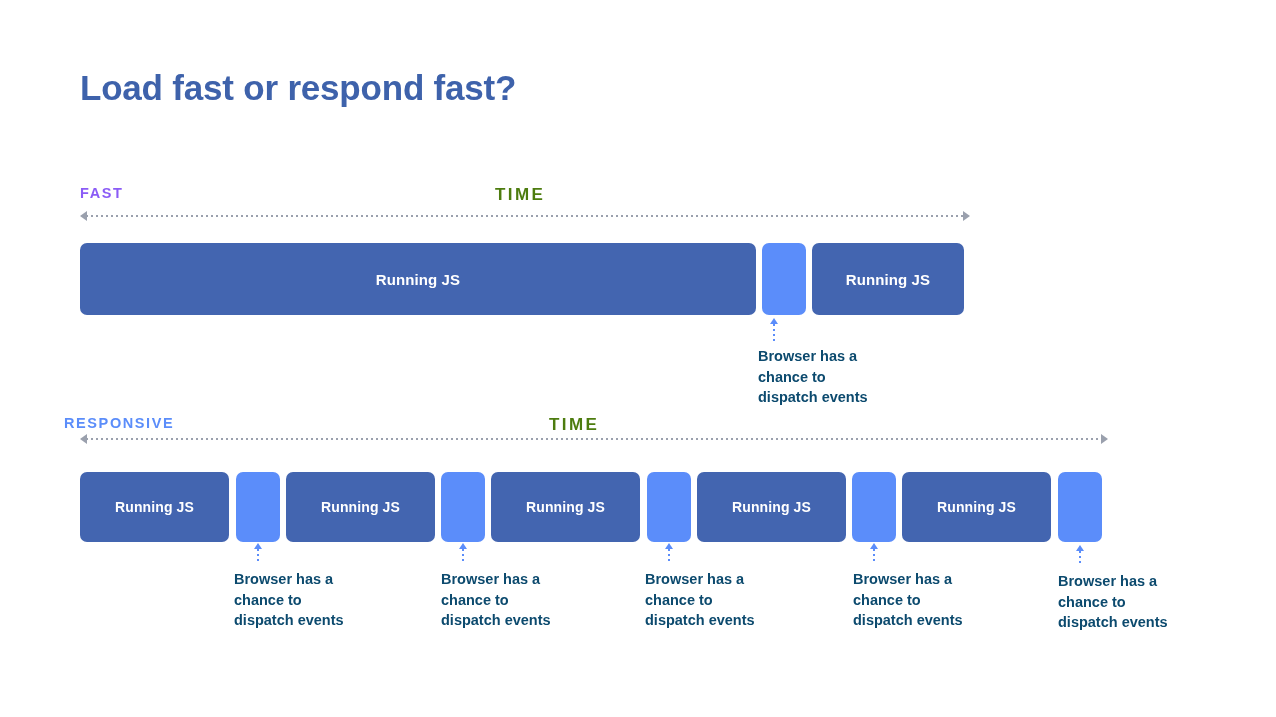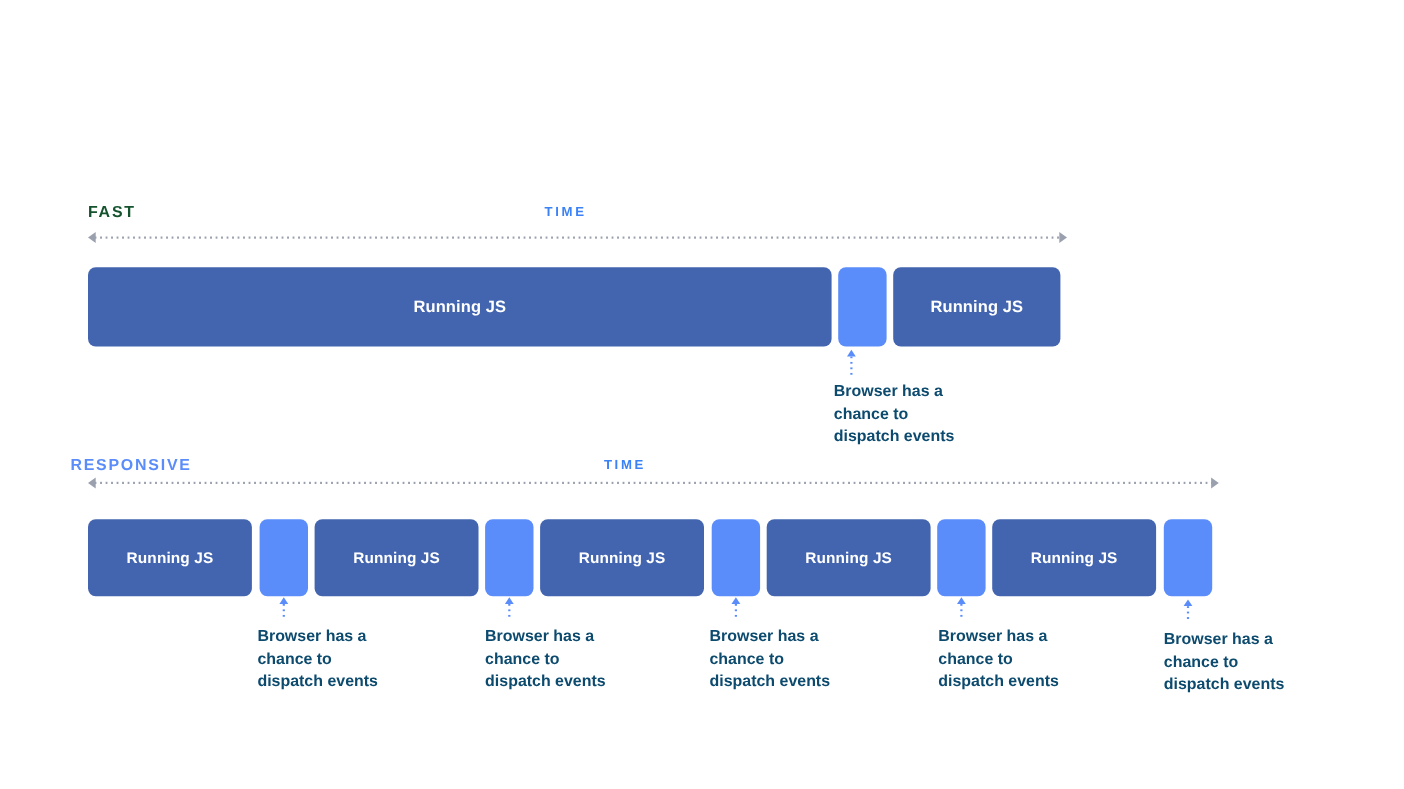--- a/index.html
+++ b/index.html
@@ -149,6 +149,7 @@
 
 <div class="slide">
 
+  <div class="title">Load fast or respond fast?</div>
 
   <div class="label-row" style="left:80px; top:185px; width:900px;">
     <div class="sec-label fast" style="left:0; top:0;">FAST</div>

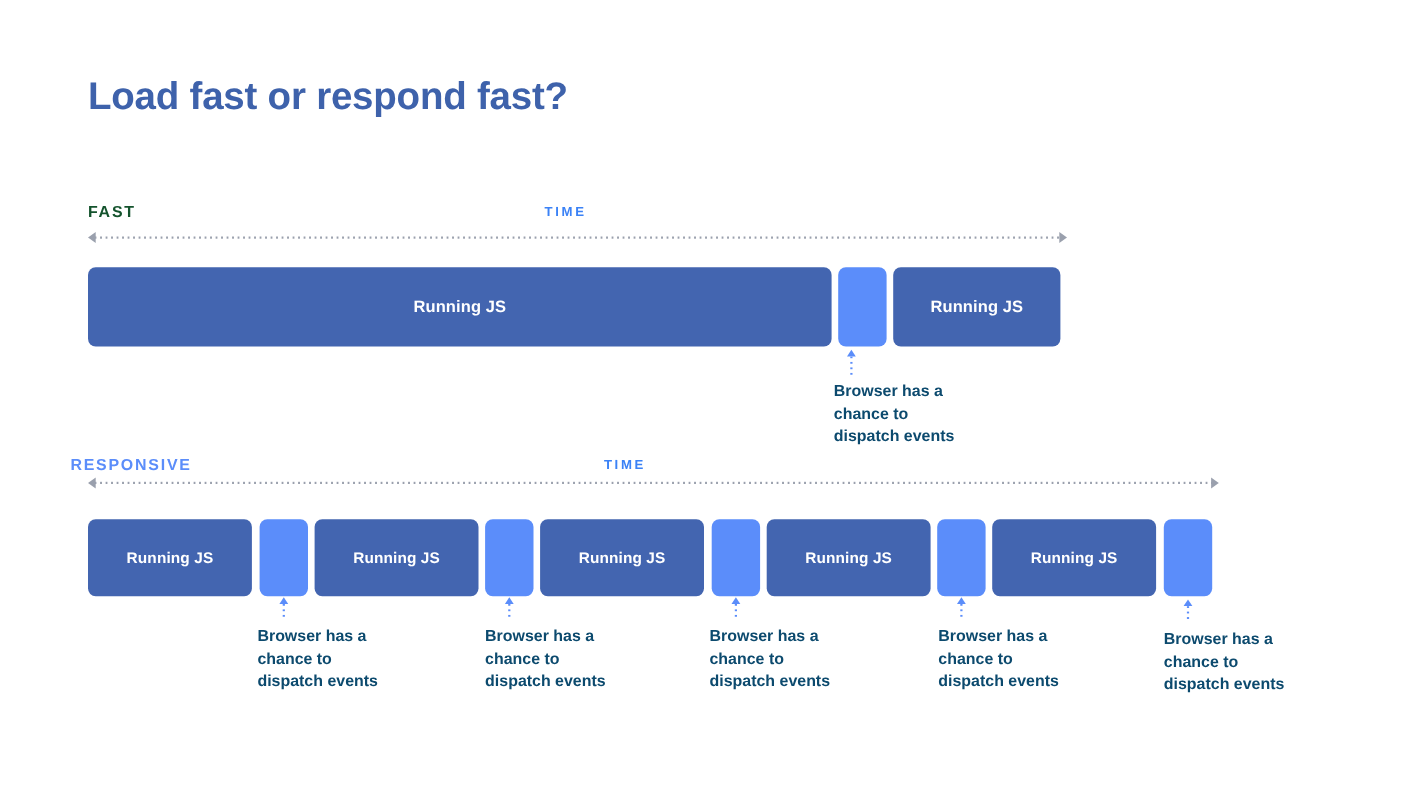--- a/index.html
+++ b/index.html
@@ -45,7 +45,7 @@
     letter-spacing: 1.6px;
     white-space: nowrap;
   }
-  .sec-label.fast    { color: #14532d; }
+  .sec-label.fast    { color: #8b5cf6; }
   .sec-label.responsive { color: #5b8dfa; }
   .time-label {
     position: absolute;

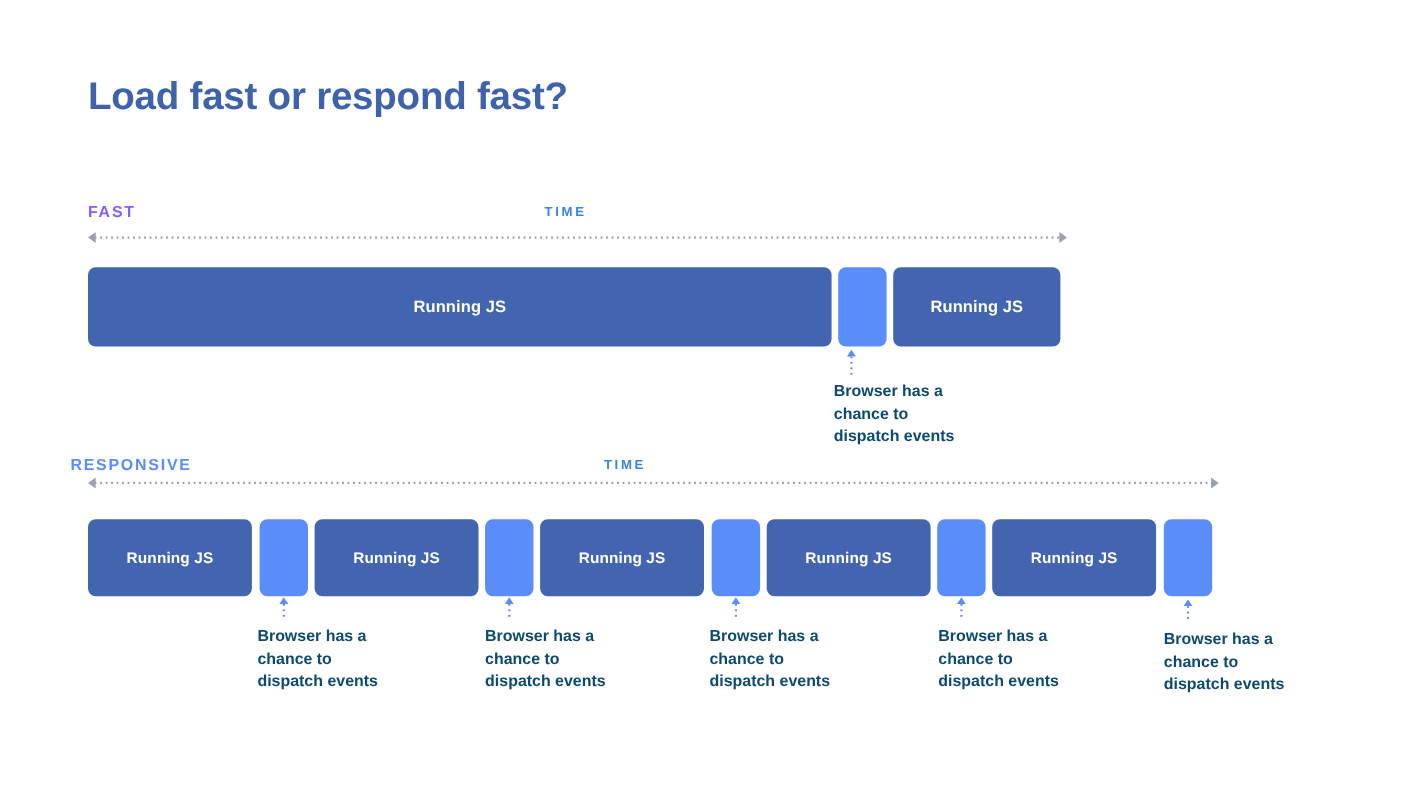--- a/index.html
+++ b/index.html
@@ -49,10 +49,10 @@
   .sec-label.responsive { color: #5b8dfa; }
   .time-label {
     position: absolute;
-    font-size: 12px;
+    font-size: 17px;
     font-weight: bold;
     letter-spacing: 2.4px;
-    color: #3b82f6;
+    color: #4d7c0f;
     white-space: nowrap;
   }
 

